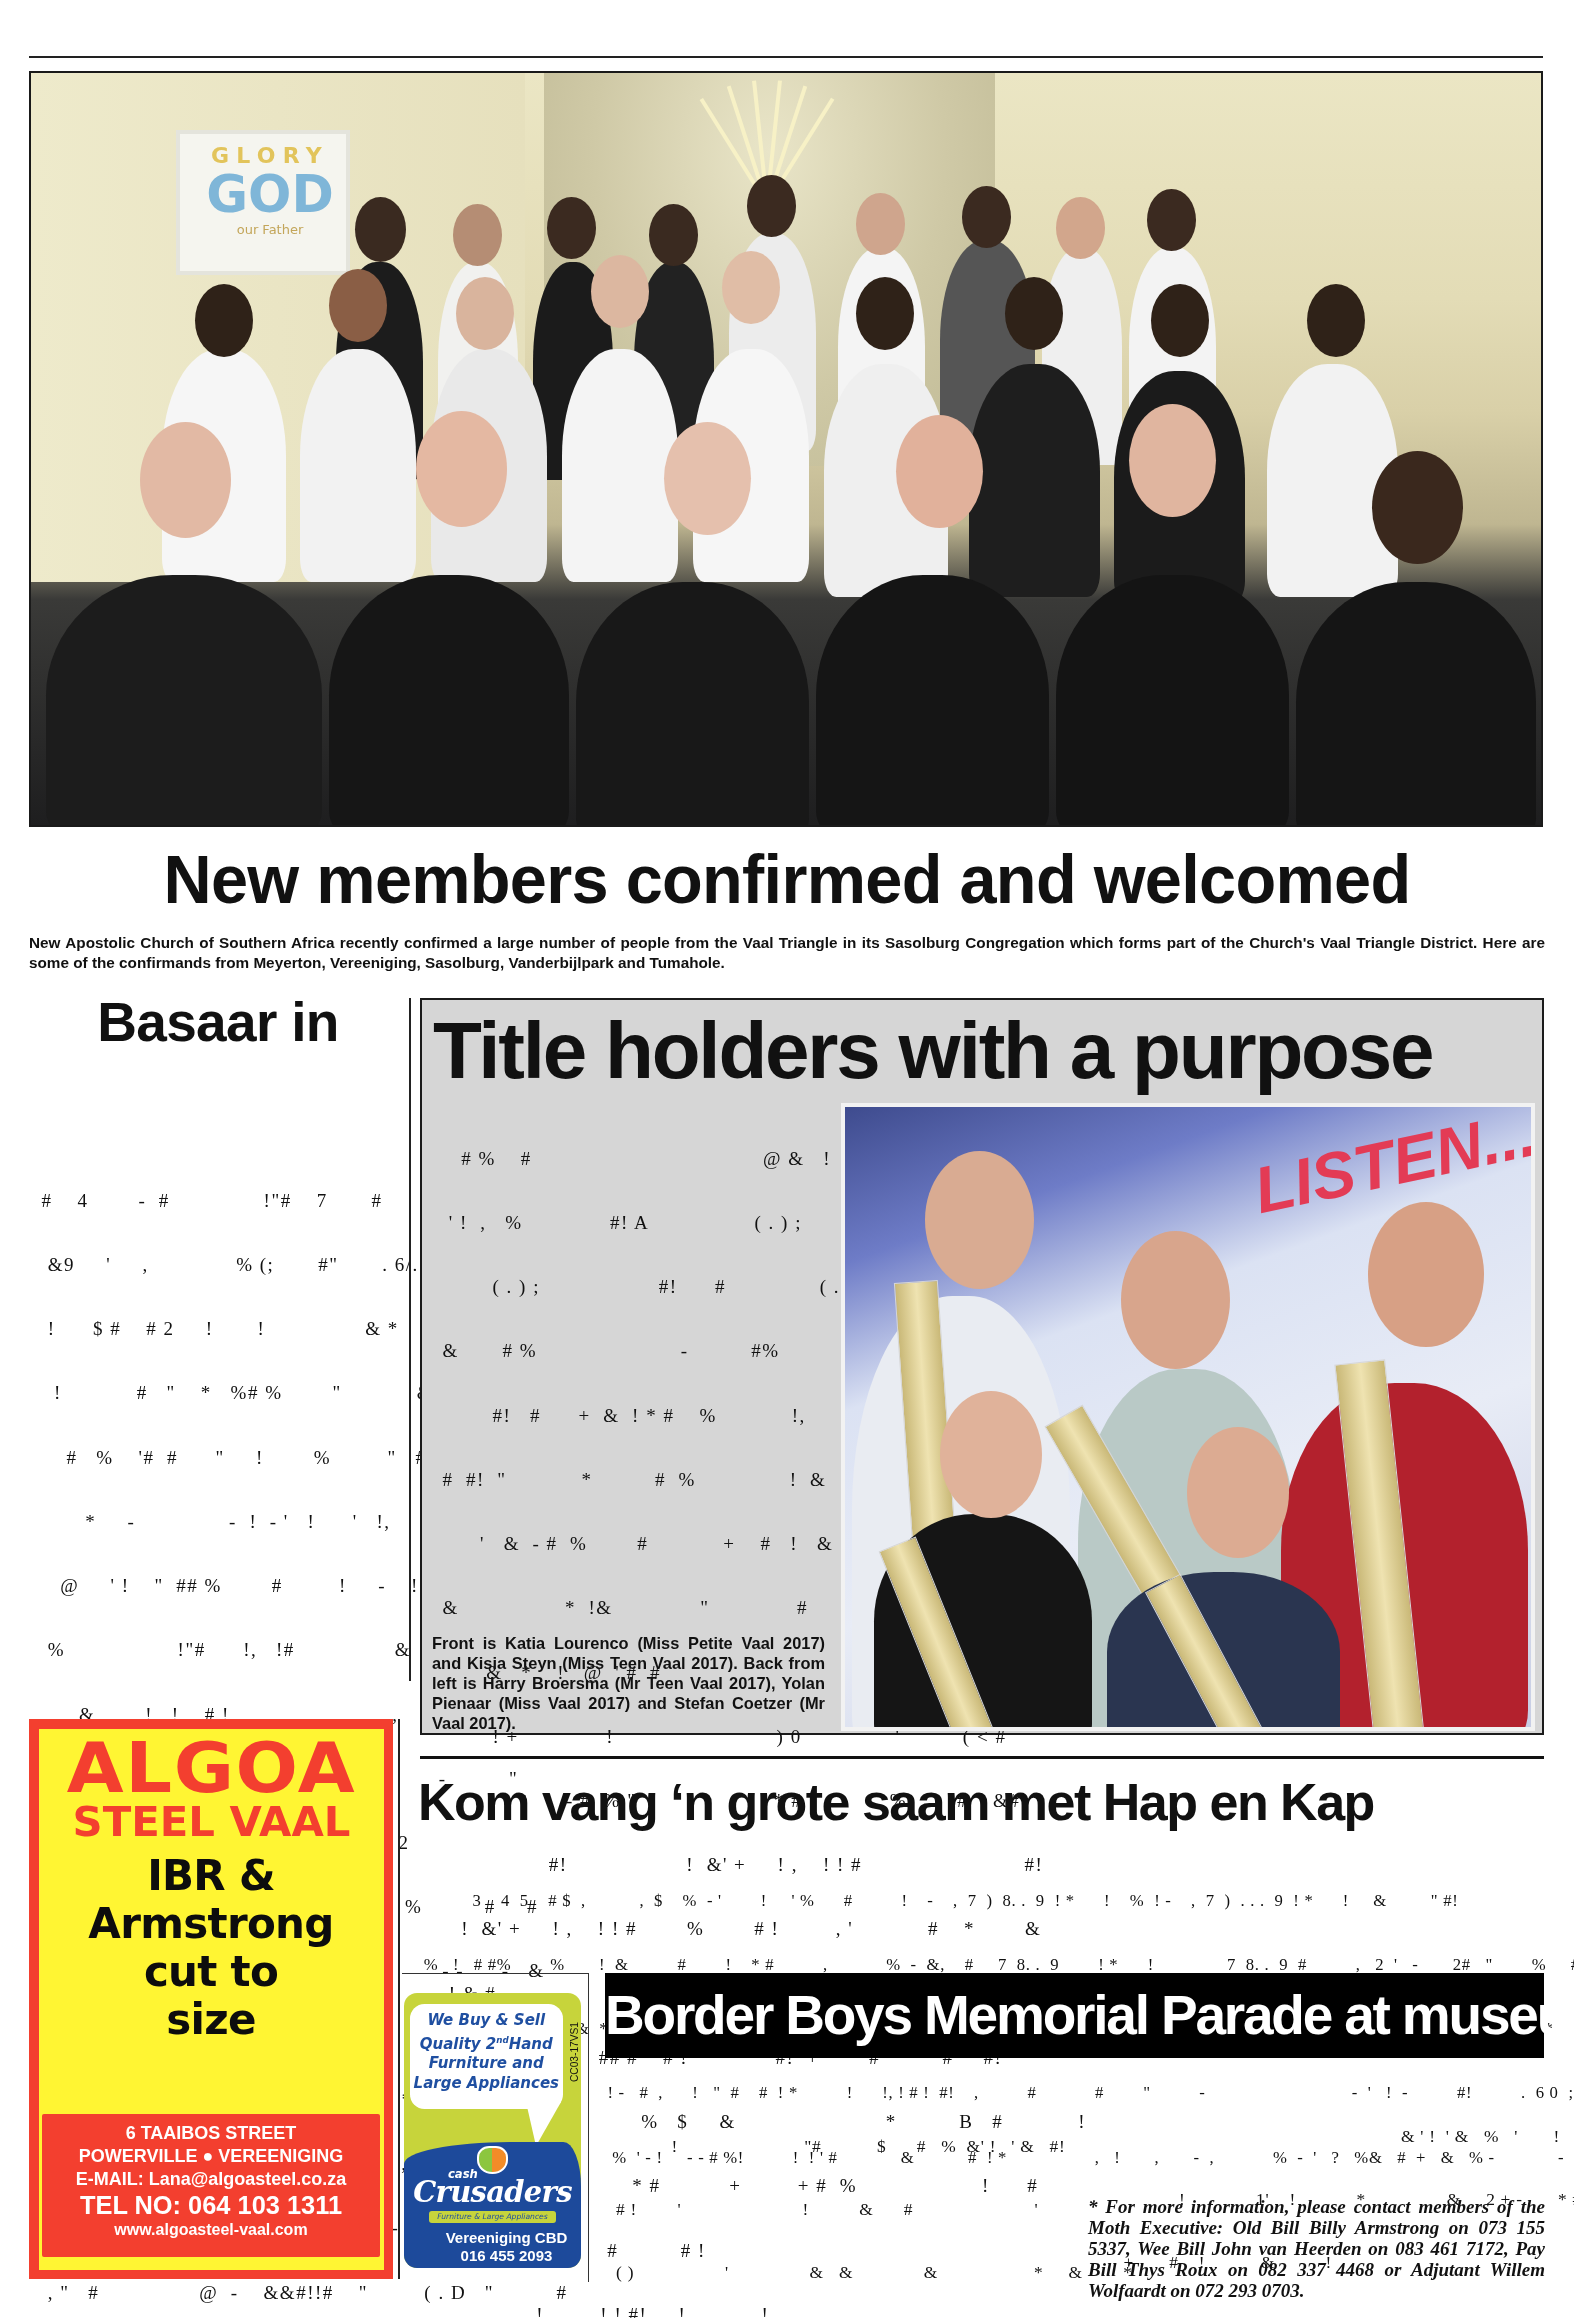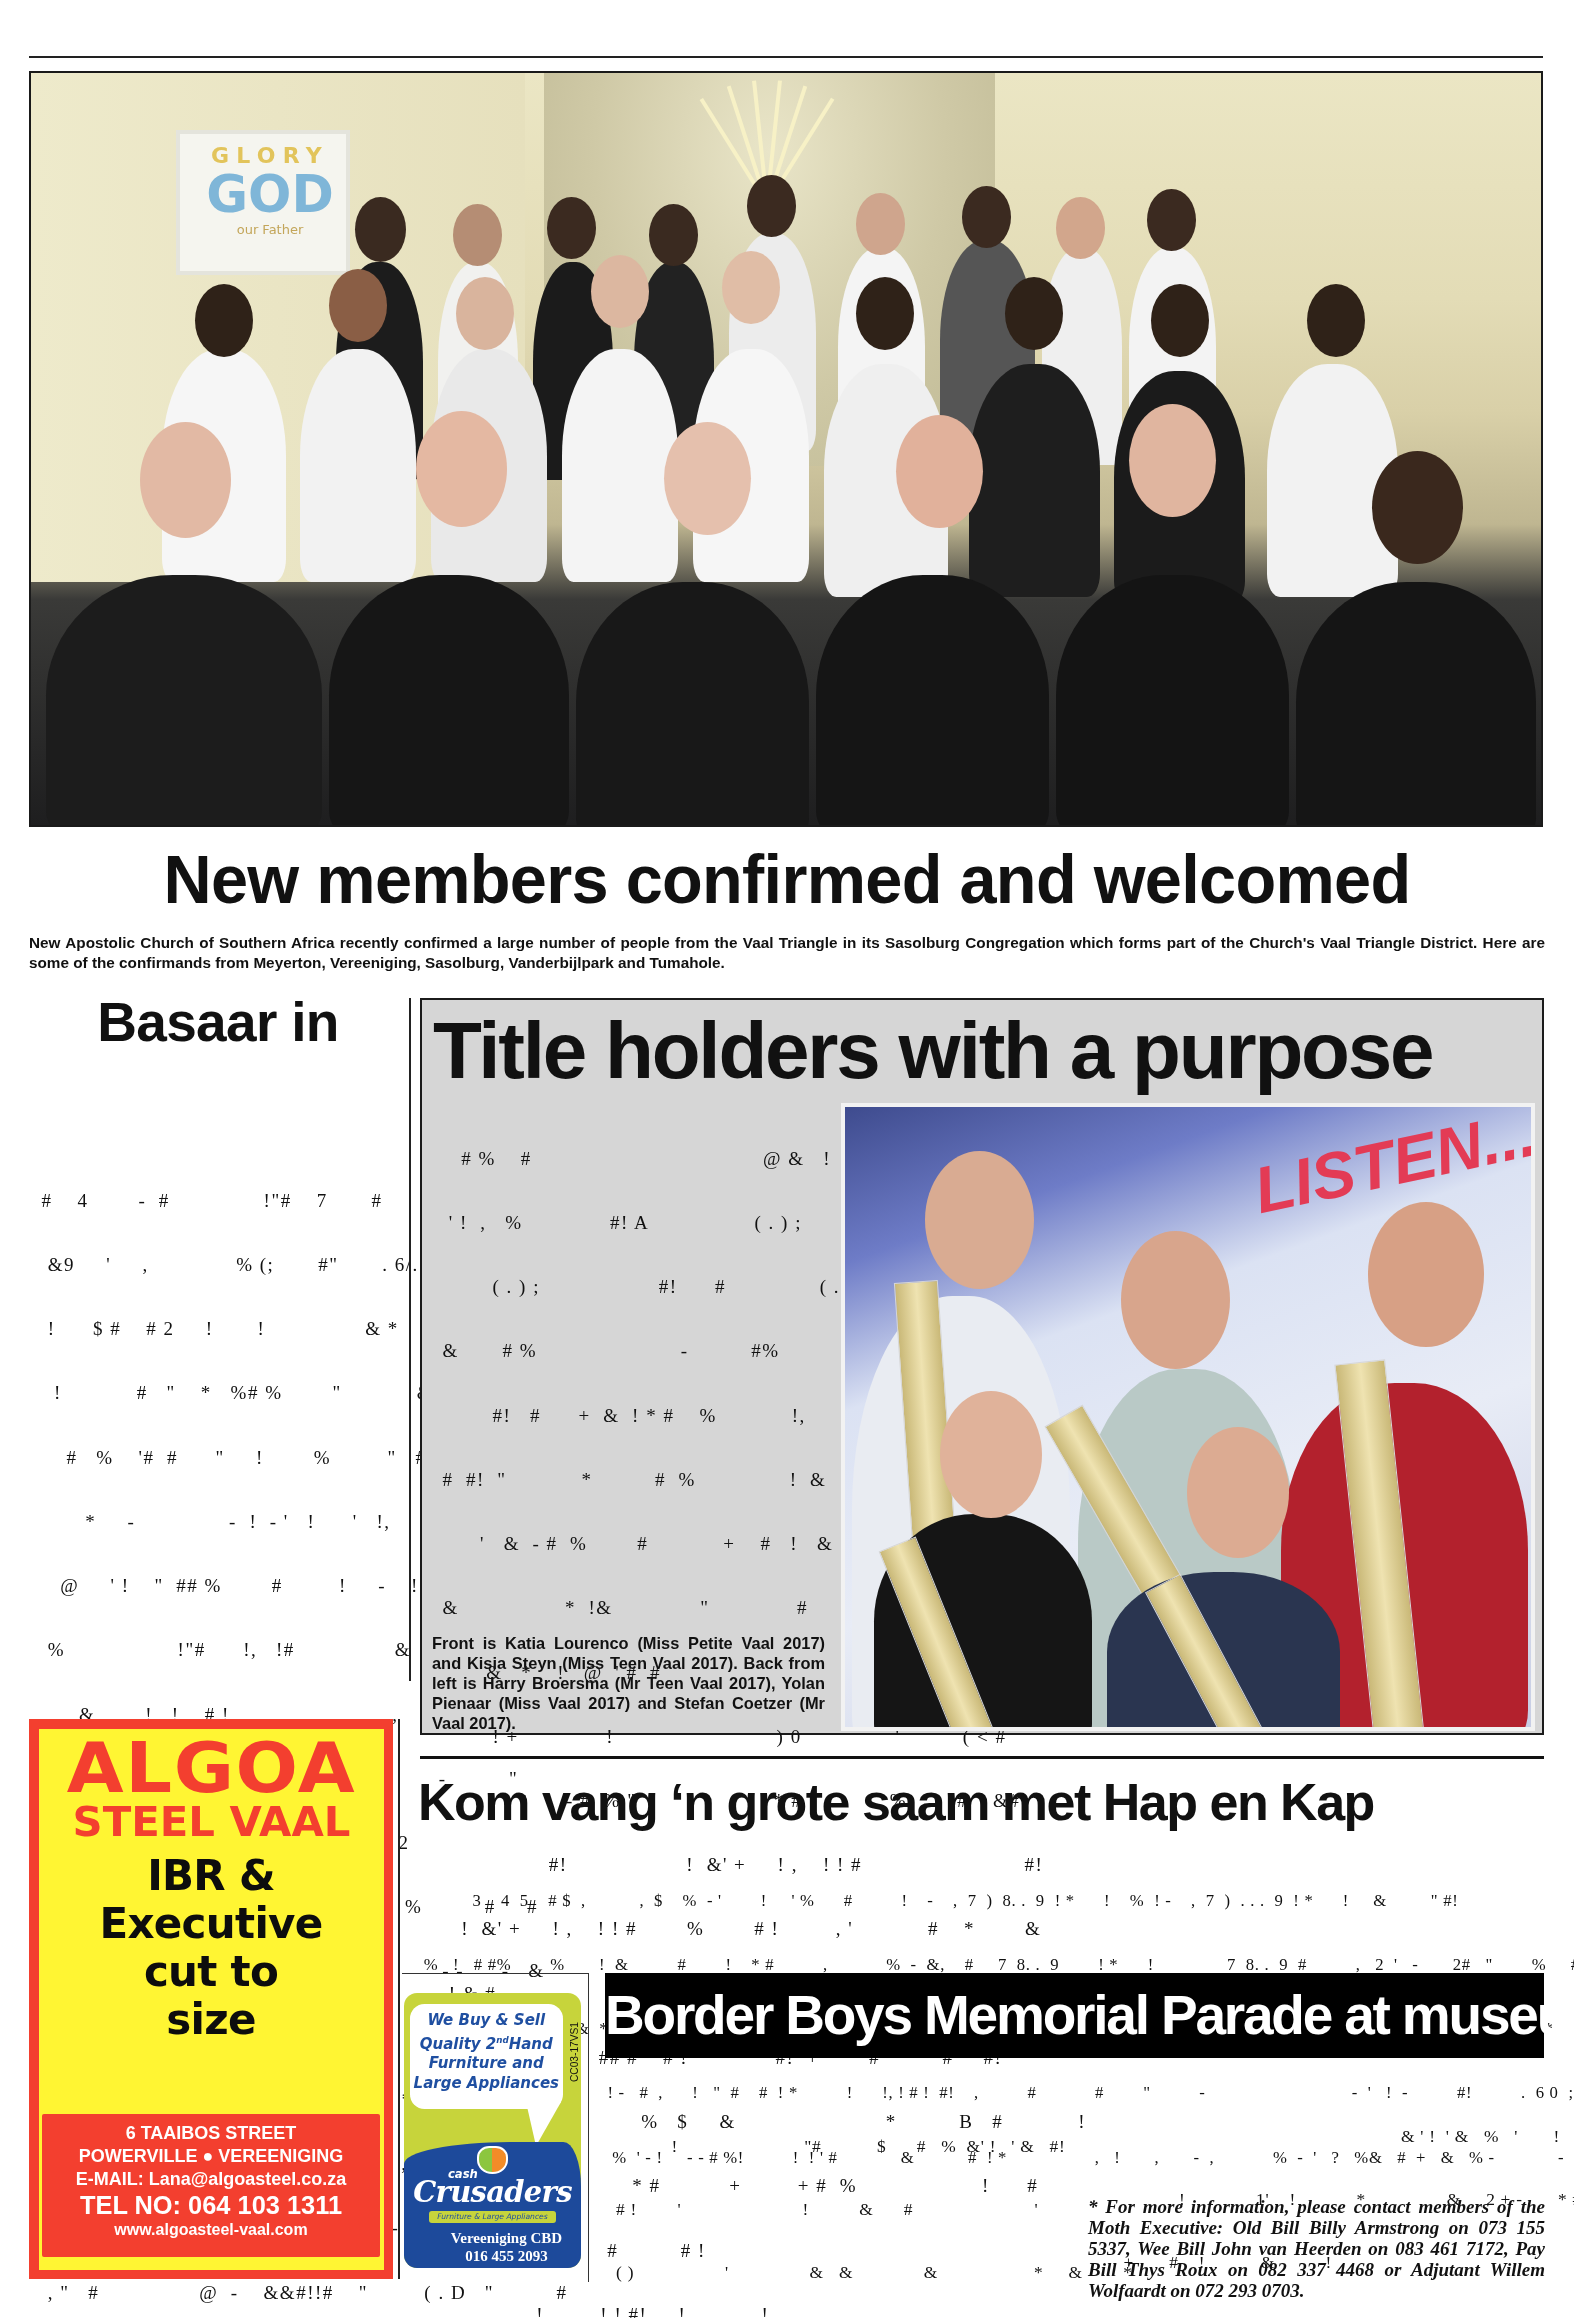--- a/index.html
+++ b/index.html
@@ -271,7 +271,7 @@
     <div class="algoa-brand2">STEEL VAAL</div>
     <div class="algoa-copy">
       <div>IBR &amp;</div>
-      <div>Executive</div>
+      <div>Armstrong</div>
       <div>cut to</div>
       <div>size</div>
     </div>

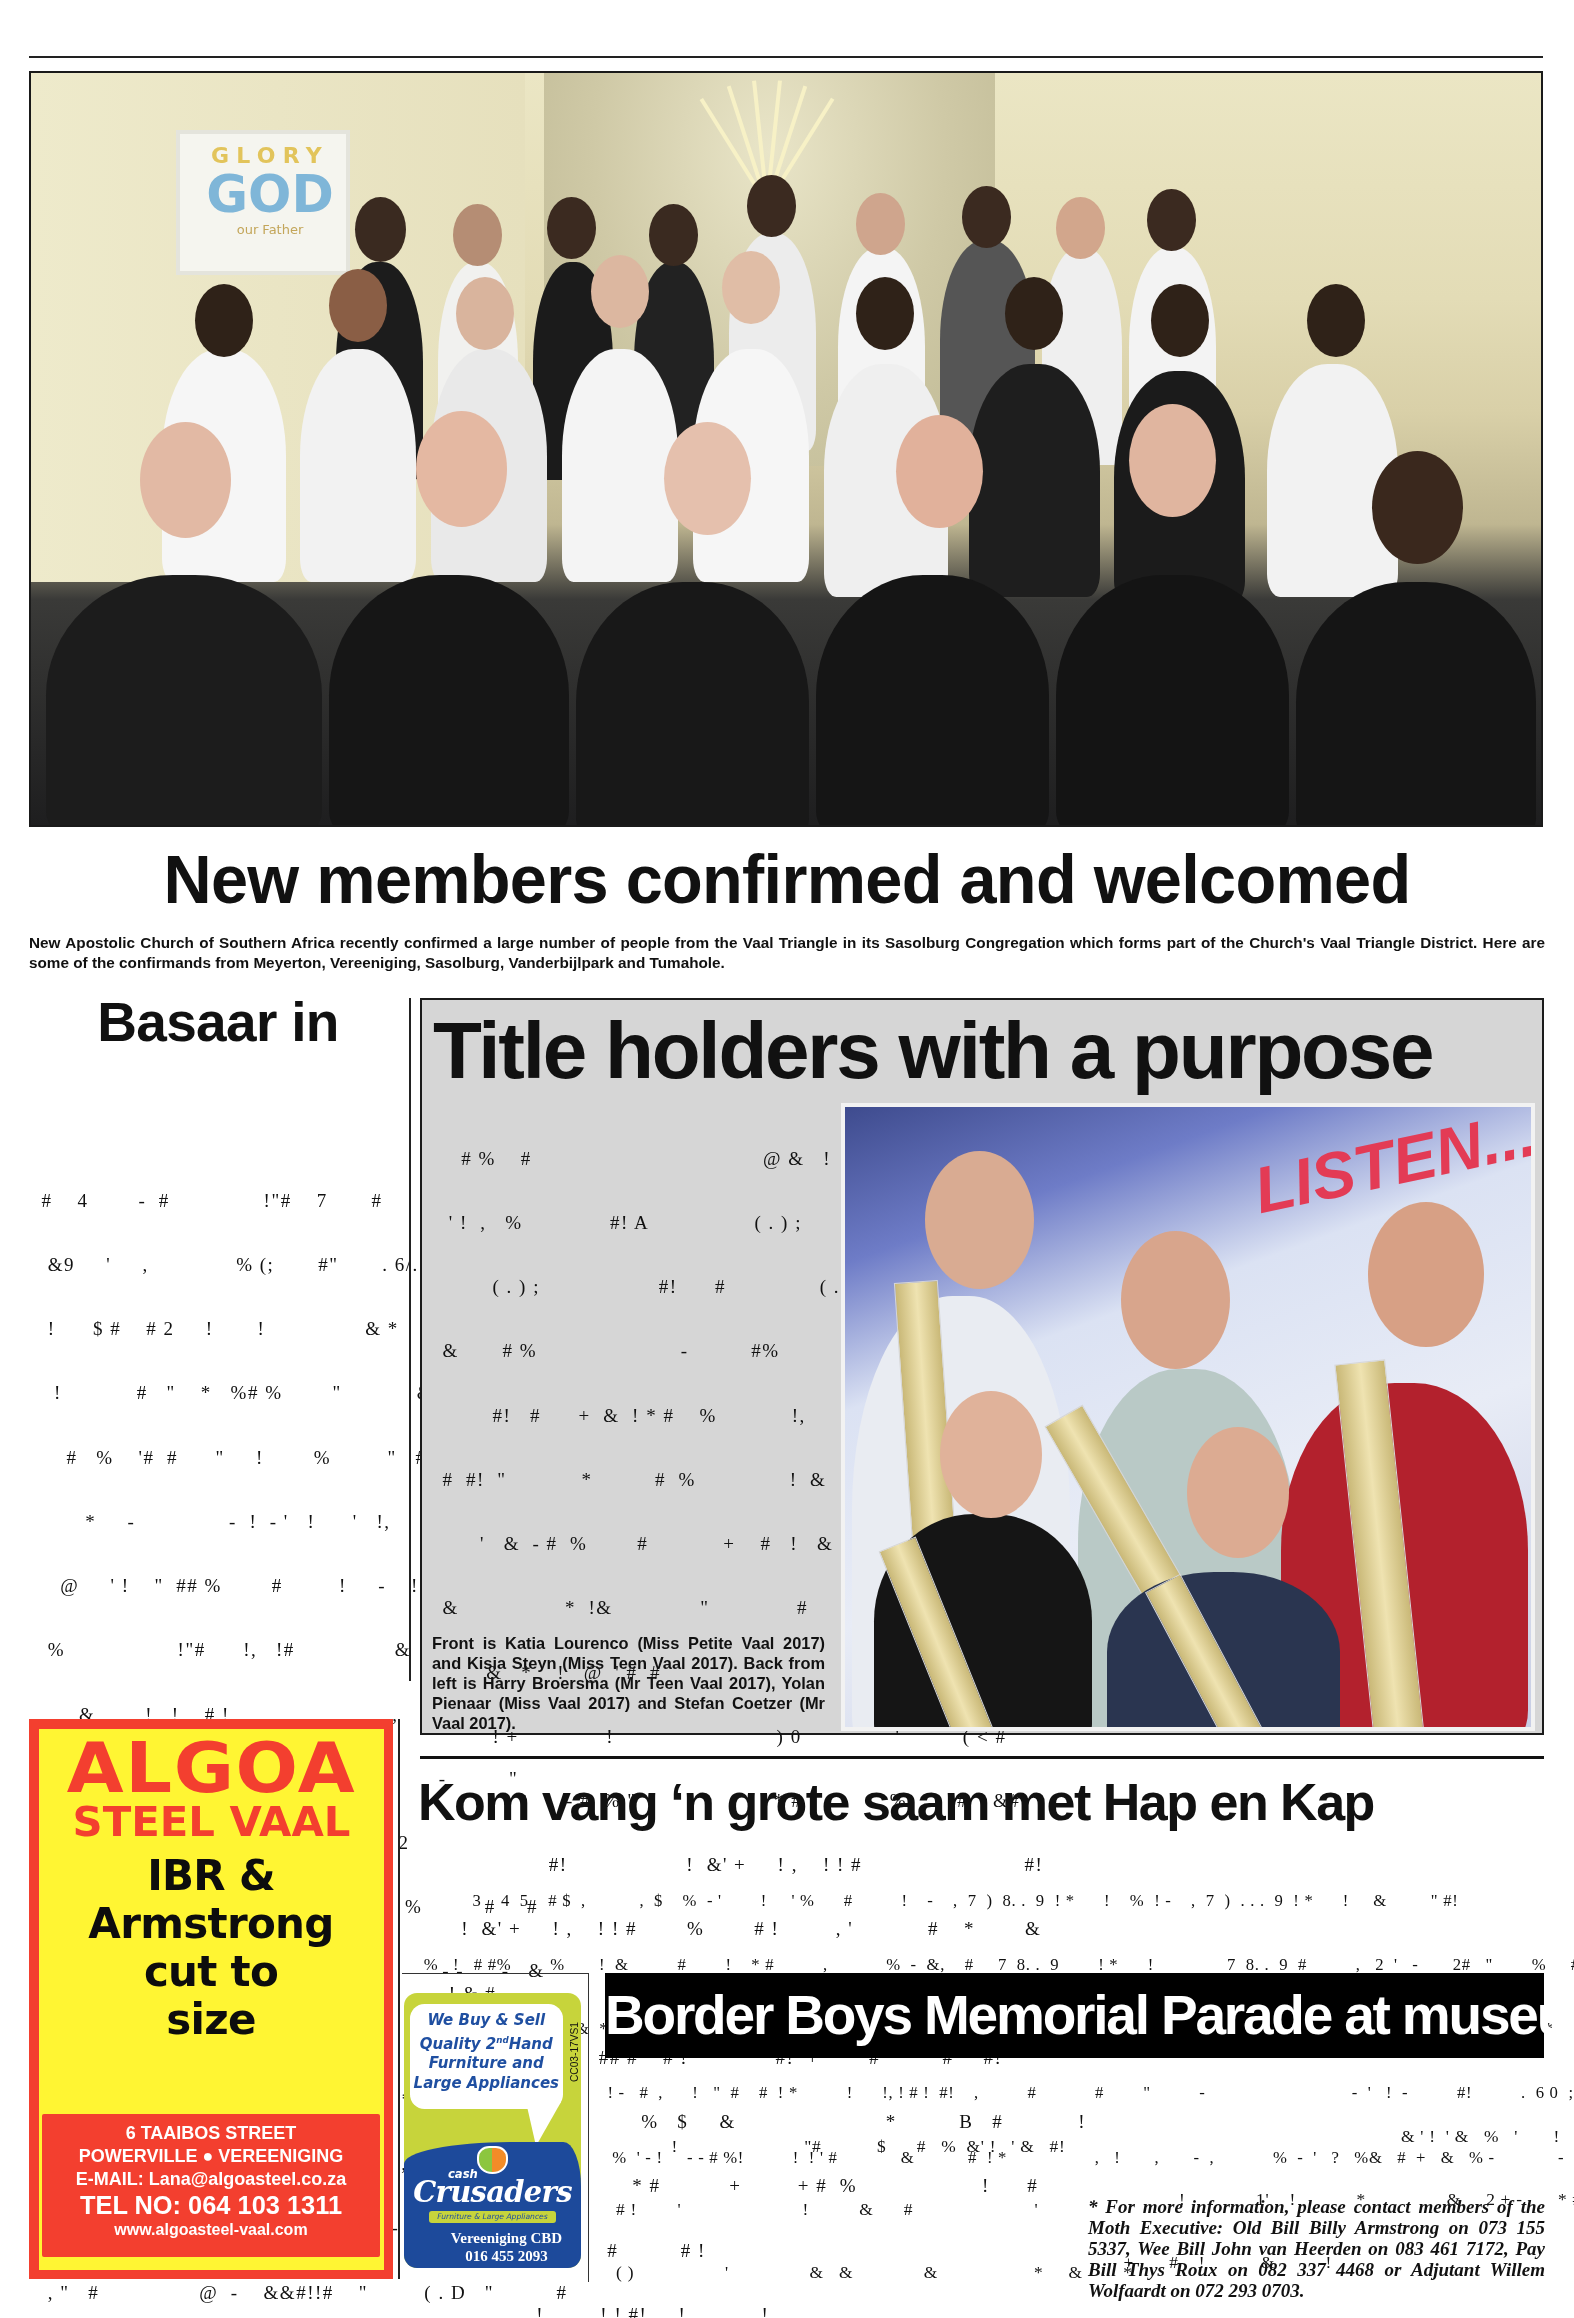--- a/index.html
+++ b/index.html
@@ -87,7 +87,7 @@
   .cc-name { position:absolute; left: 0; right: 0; top: 182px; text-align:center; color:#fff; font-family:"DejaVu Serif",serif; font-weight:bold; font-style:italic; font-size: 29px; letter-spacing:-0.7px; }
   .cc-strap { position:absolute; left: 25px; right: 25px; top: 218px; background:#c7d43b; color:#1f4fa1; border-radius:2.9px; text-align:center;
     font-family:"DejaVu Sans",sans-serif; font-style:italic; font-size: 7.6px; line-height: 12.4px; }
-  .cc-loc { position:absolute; left:0; right:0; top: 236px; text-align:center; color:#fff; font-family:Liberation Serif, serif; font-weight:bold; font-size: 15px; line-height: 18px; margin-left: 28px; }
+  .cc-loc { position:absolute; left:0; right:0; top: 236px; text-align:center; color:#fff; font-family:Liberation Sans, sans-serif; font-weight:bold; font-size: 15px; line-height: 18px; margin-left: 28px; }
 
   
   .bb-bar { left: 605px; top: 1973px; width: 939px; height: 85px; background: #000; }

